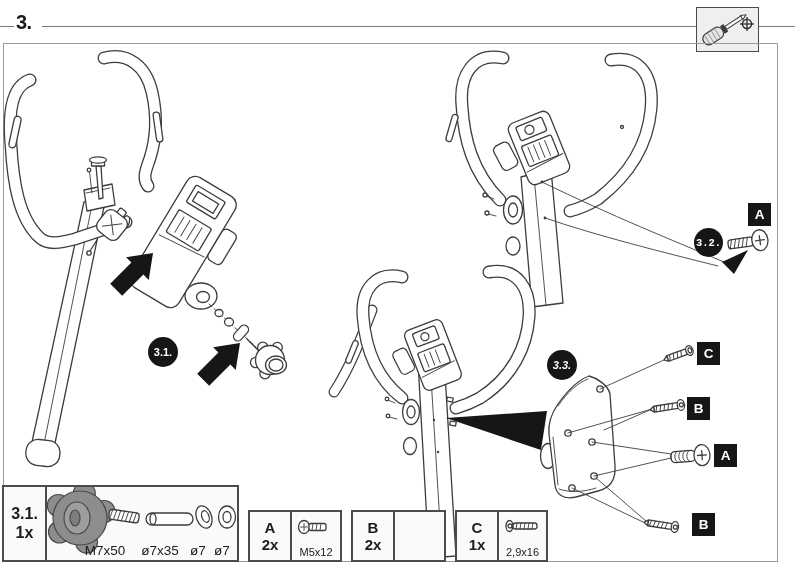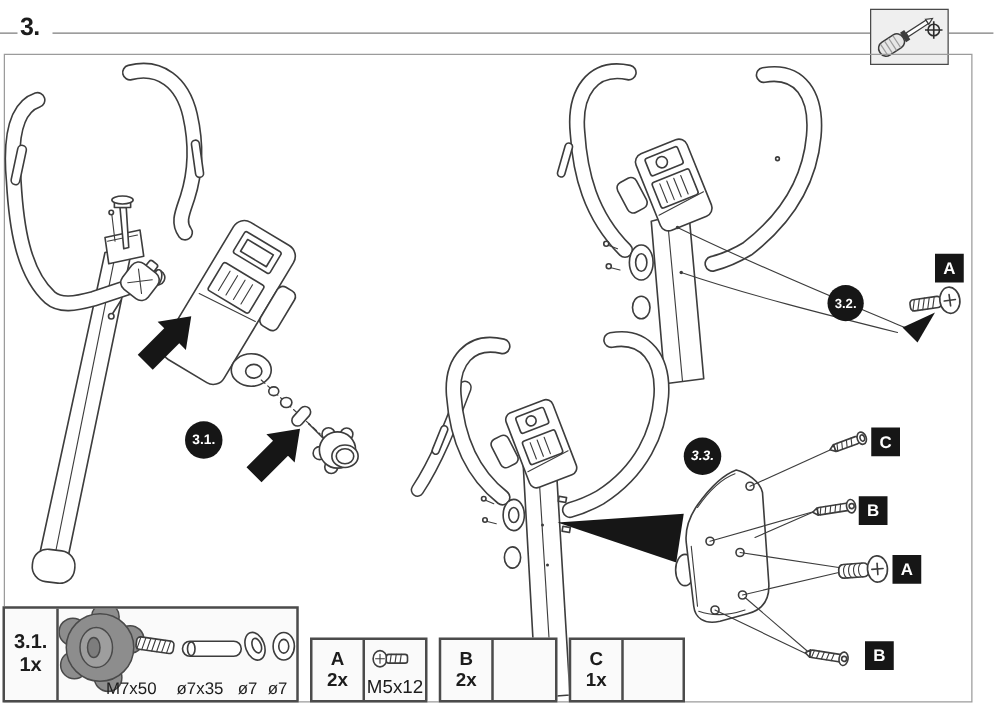--- a/index.html
+++ b/index.html
@@ -311,7 +311,7 @@
   </svg>
 
   <div class="badge-circle" style="left:148px;top:337px;width:30px;height:30px;">3.1.</div>
-  <div class="badge-circle" style="left:662px;top:228px;width:29px;height:29px;font-size:10.5px;">3.2.</div>
+  <div class="badge-circle" style="left:694px;top:228px;width:29px;height:29px;font-size:10.5px;font-family:Liberation Mono, monospace;">3.2.</div>
   <div class="badge-circle" style="left:547px;top:350px;width:30px;height:30px;font-style:italic;">3.3.</div>
   <div class="badge-square" style="left:748px;top:203px;">A</div>
   <div class="badge-square" style="left:697px;top:342px;">C</div>

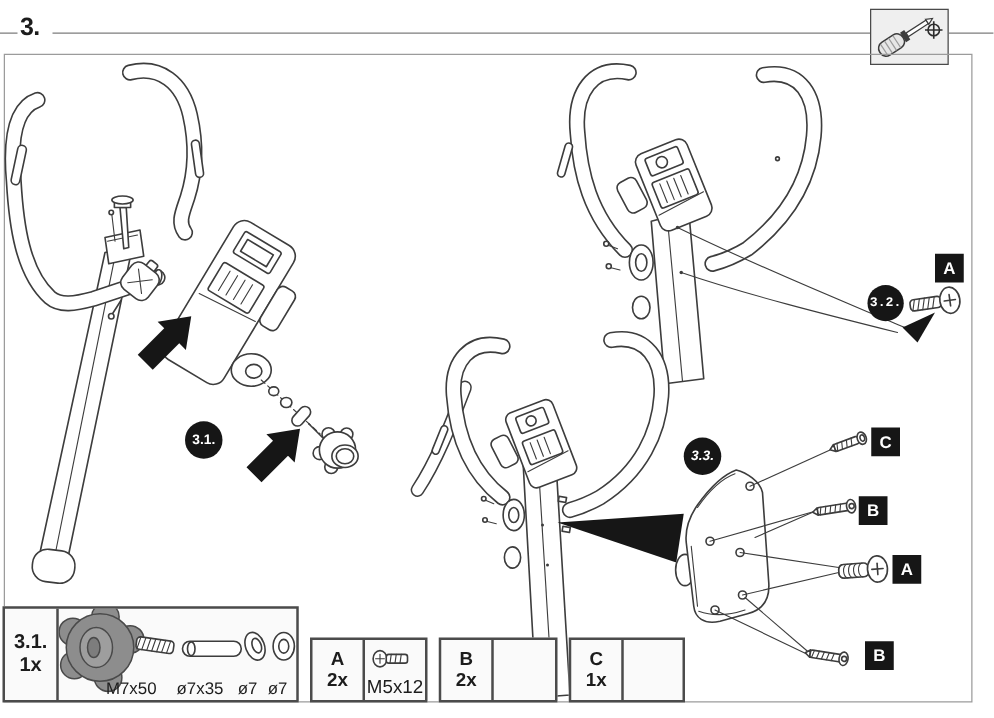--- a/index.html
+++ b/index.html
@@ -24,7 +24,7 @@
   .hw-label{position:absolute;bottom:2px;transform:translateX(-50%);font-size:13.5px;white-space:nowrap;margin-top:17px;}
   .fbox{top:510px;width:94px;height:52px;}
   .fbox .lcell{width:40px;font-size:15px;font-weight:bold;}
-  .fbox .size{position:absolute;bottom:2px;left:50%;transform:translateX(-50%);font-size:15px;white-space:nowrap;}
+  .fbox .size{position:absolute;bottom:2px;left:50%;transform:translateX(-50%);font-size:11px;white-space:nowrap;}
   .fbox .ic{position:absolute;top:2px;left:50%;transform:translateX(-50%);}
   
   .ln{fill:none;stroke:#3d3d3d;stroke-width:1.3;stroke-linecap:round;stroke-linejoin:round;}

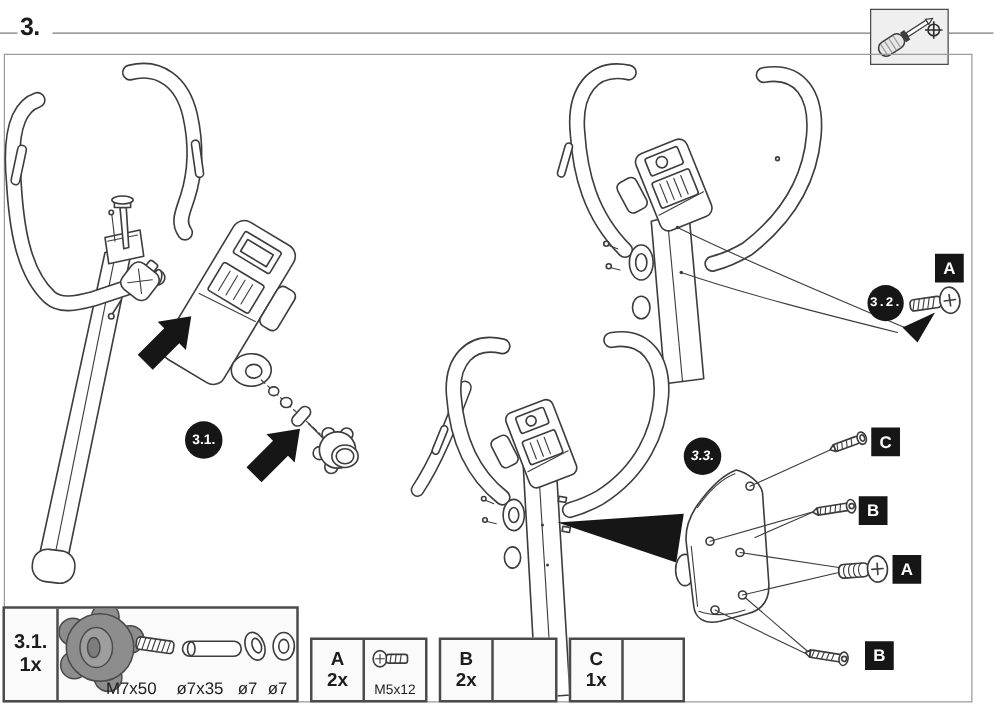--- a/index.html
+++ b/index.html
@@ -399,6 +399,21 @@
       <span>C</span>
       <span>1x</span>
     </div>
+    <div class="rcell">
+      <svg class="ic" width="40" height="24" viewBox="0 0 40 24">
+        <g transform="translate(3,12)">
+          <ellipse cx="3.5" cy="0" rx="3.5" ry="5.5" class="fw"></ellipse>
+          <circle cx="4" cy="0" r="2" class="fw thin"></circle>
+          <rect x="7" y="-3" width="24" height="6" rx="2.5" class="fw"></rect>
+          <line x1="11" y1="-3" x2="10" y2="3" class="ln thin"></line>
+          <line x1="15" y1="-3" x2="14" y2="3" class="ln thin"></line>
+          <line x1="19" y1="-3" x2="18" y2="3" class="ln thin"></line>
+          <line x1="23" y1="-3" x2="22" y2="3" class="ln thin"></line>
+          <line x1="27" y1="-3" x2="26" y2="3" class="ln thin"></line>
+        </g>
+      </svg>
+      <span class="size">2,9x16</span>
+    </div>
   </div>
 
 </div>

